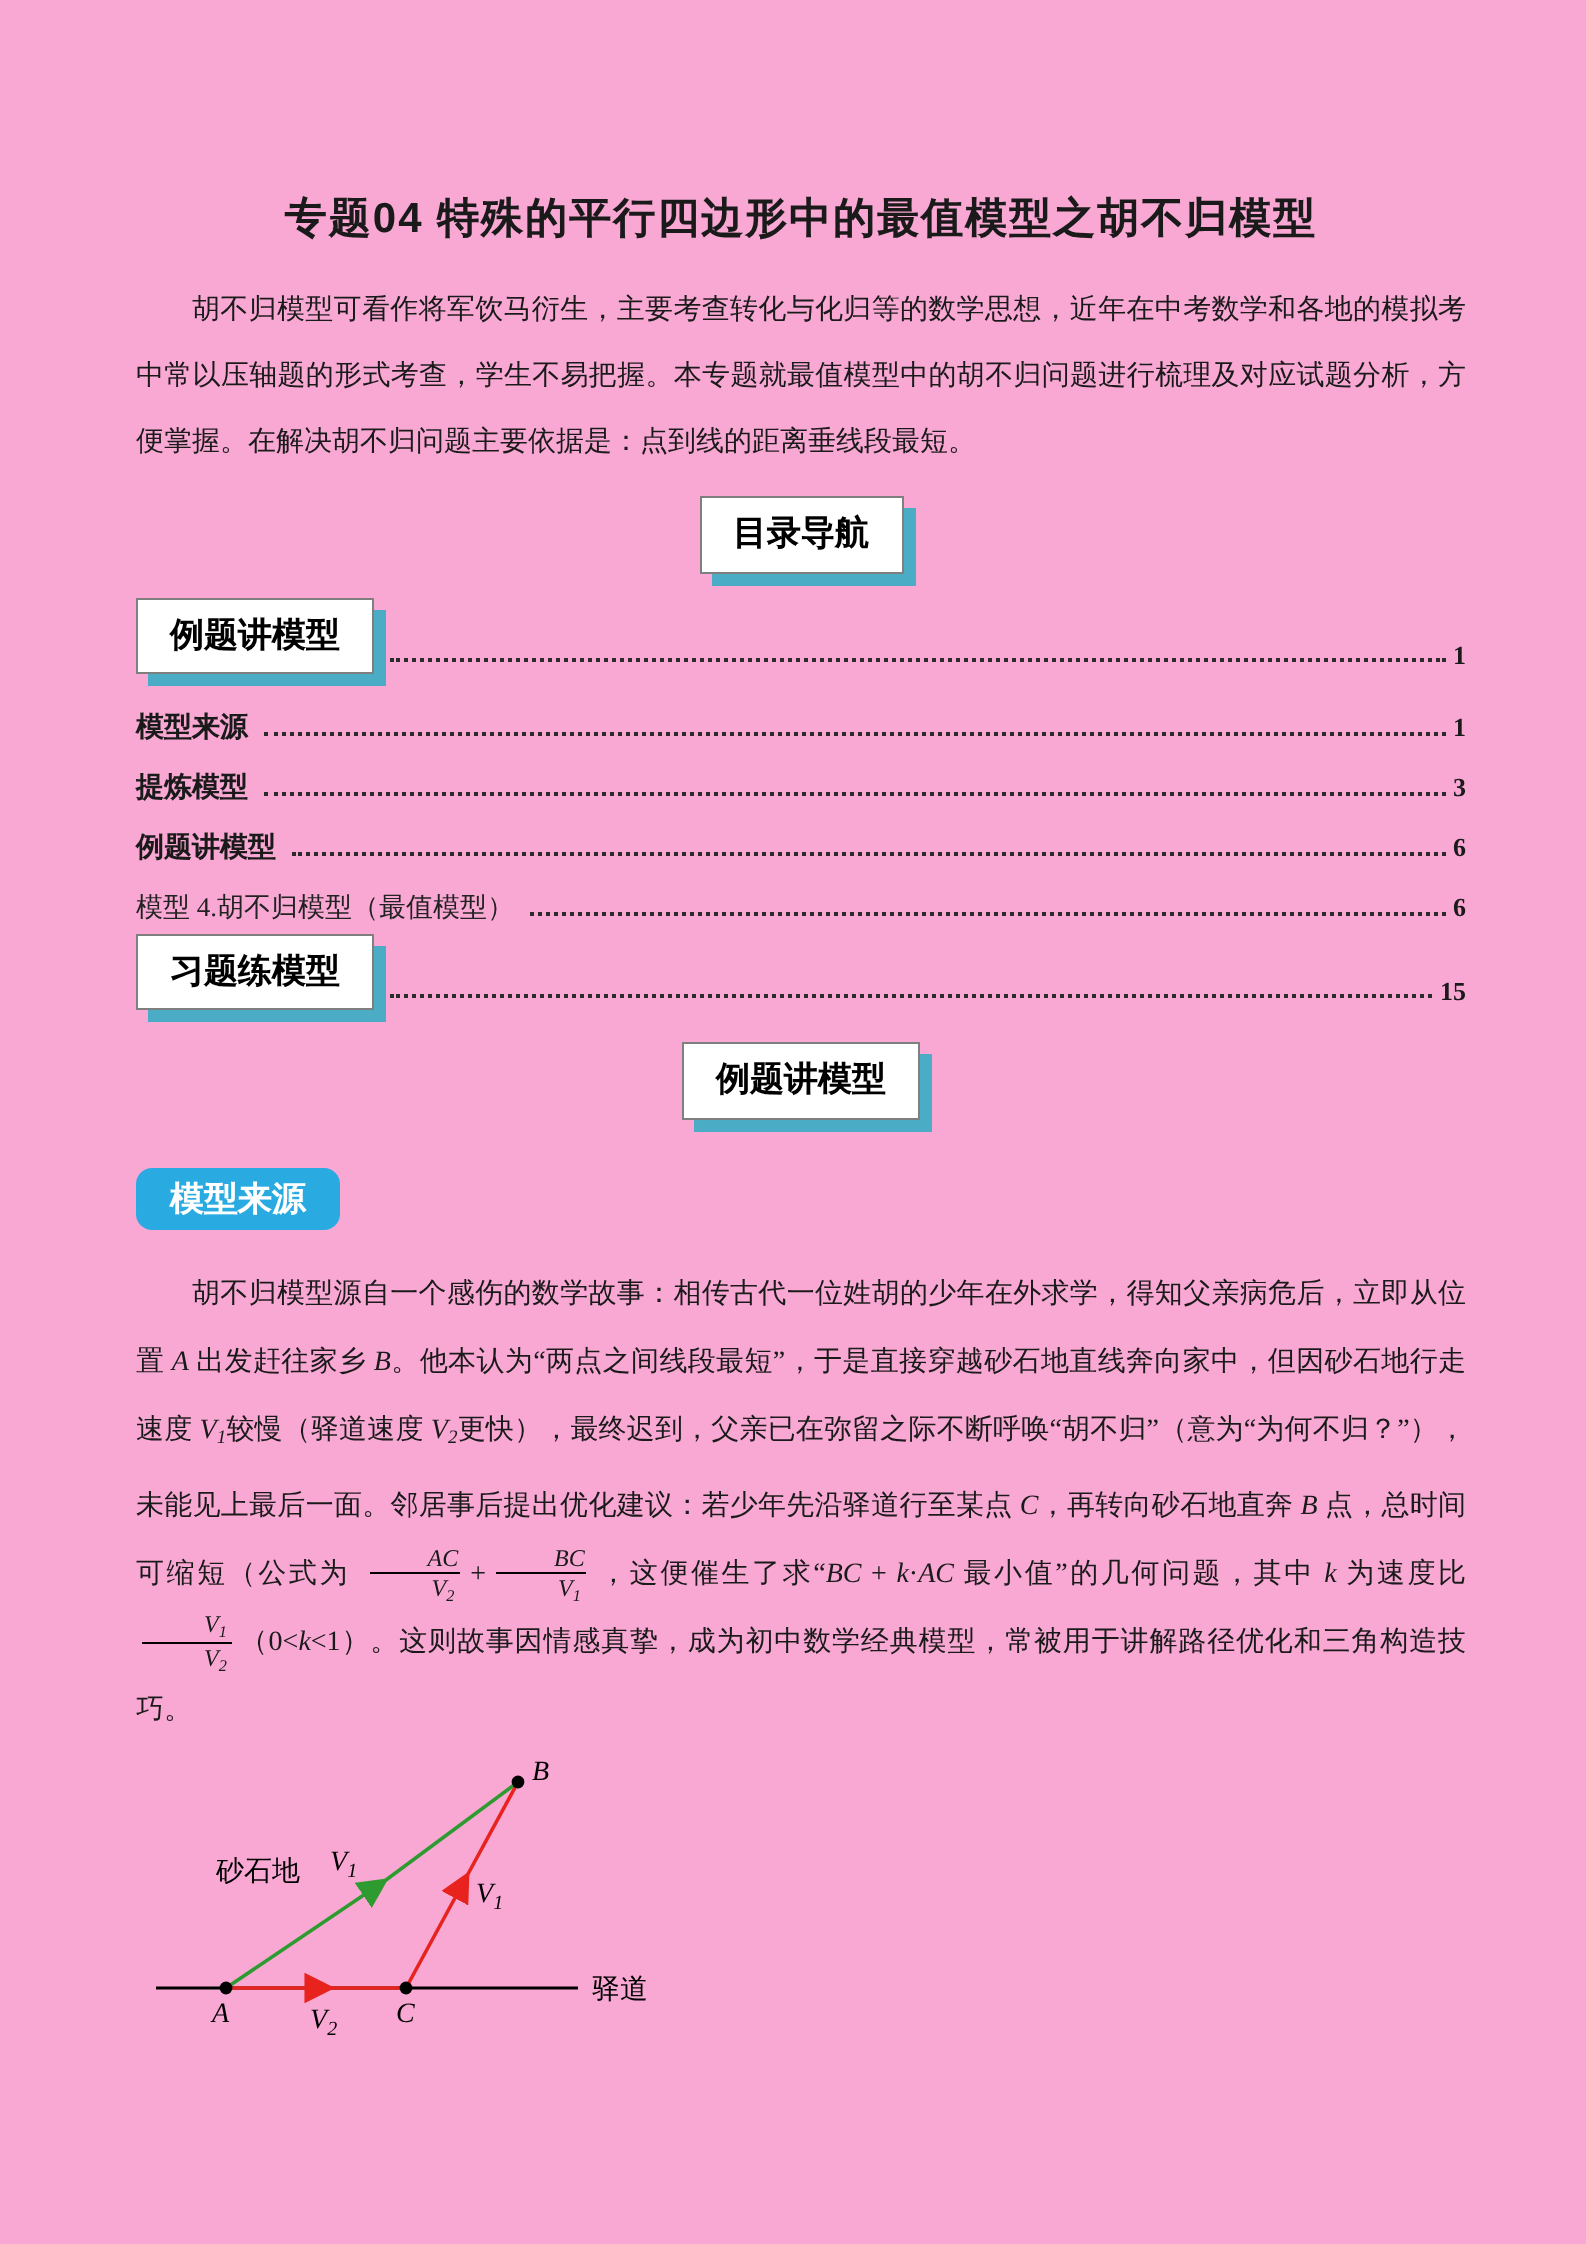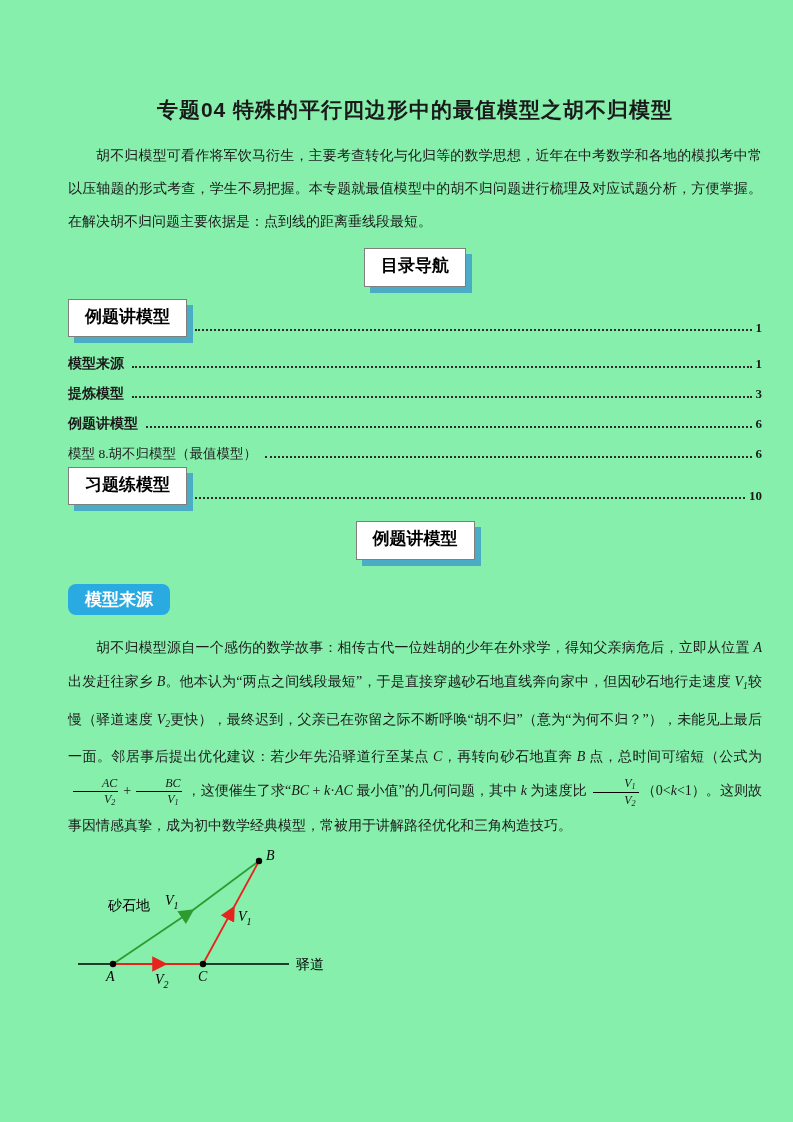--- a/index.html
+++ b/index.html
@@ -14,8 +14,8 @@
     position:relative;
     width:793px;height:1122px;
     box-sizing:border-box;
-    padding:97px 31px 0 68px;
-    background:#86efac;
+    padding:97px 60px 0 68px;
+    background:#f9a8d4;
     font-family:"Liberation Serif","DejaVu Serif",serif;
     color:var(--ink);
     overflow:hidden;

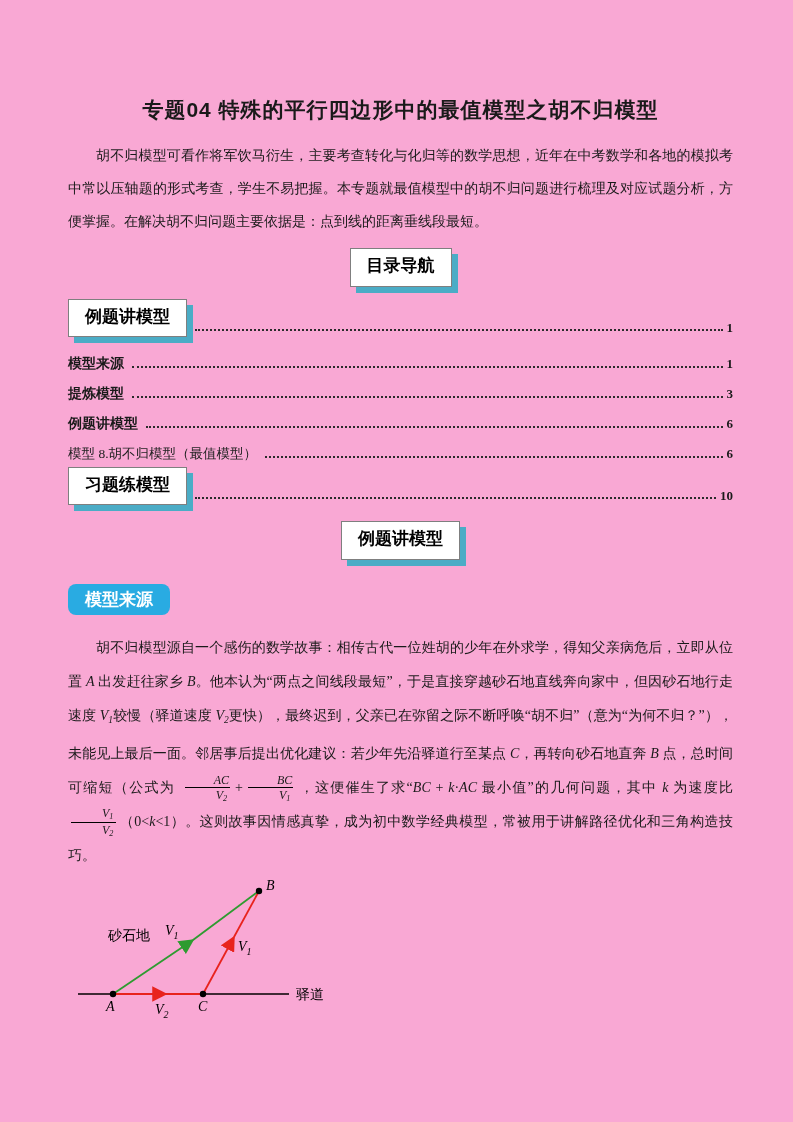--- a/index.html
+++ b/index.html
@@ -53,7 +53,7 @@
     border:1px solid #7f7f7f;
     box-shadow:6px 6px 0 var(--teal);
     padding:8px 16px;
-    font-family:Liberation Mono, monospace;
+    font-family:Liberation Sans, sans-serif;
     font-weight:bold;
     font-size:17px;
     line-height:1.2;

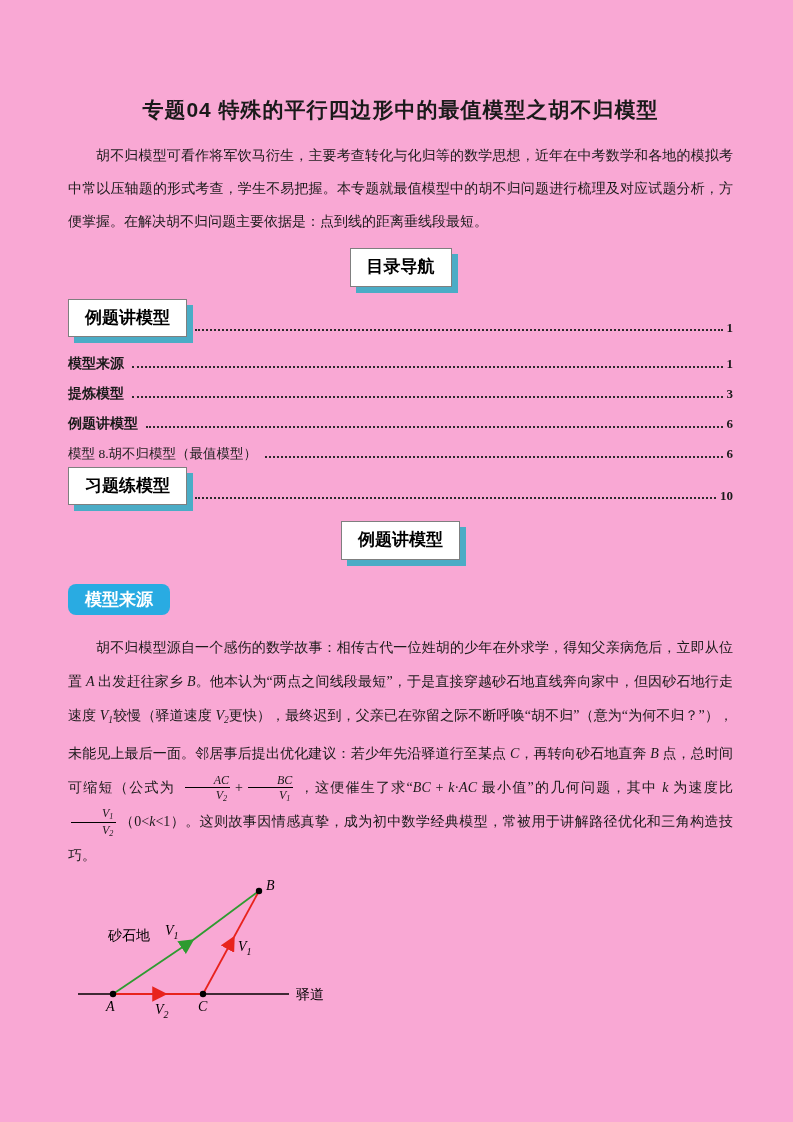--- a/index.html
+++ b/index.html
@@ -138,7 +138,7 @@
         <span class="toc-page">6</span>
       </div>
       <div class="toc-row">
-        <span class="toc-label r">模型 8.胡不归模型（最值模型）</span>
+        <span class="toc-label r">模型 4.胡不归模型（最值模型）</span>
         <span class="leader"></span>
         <span class="toc-page">6</span>
       </div>

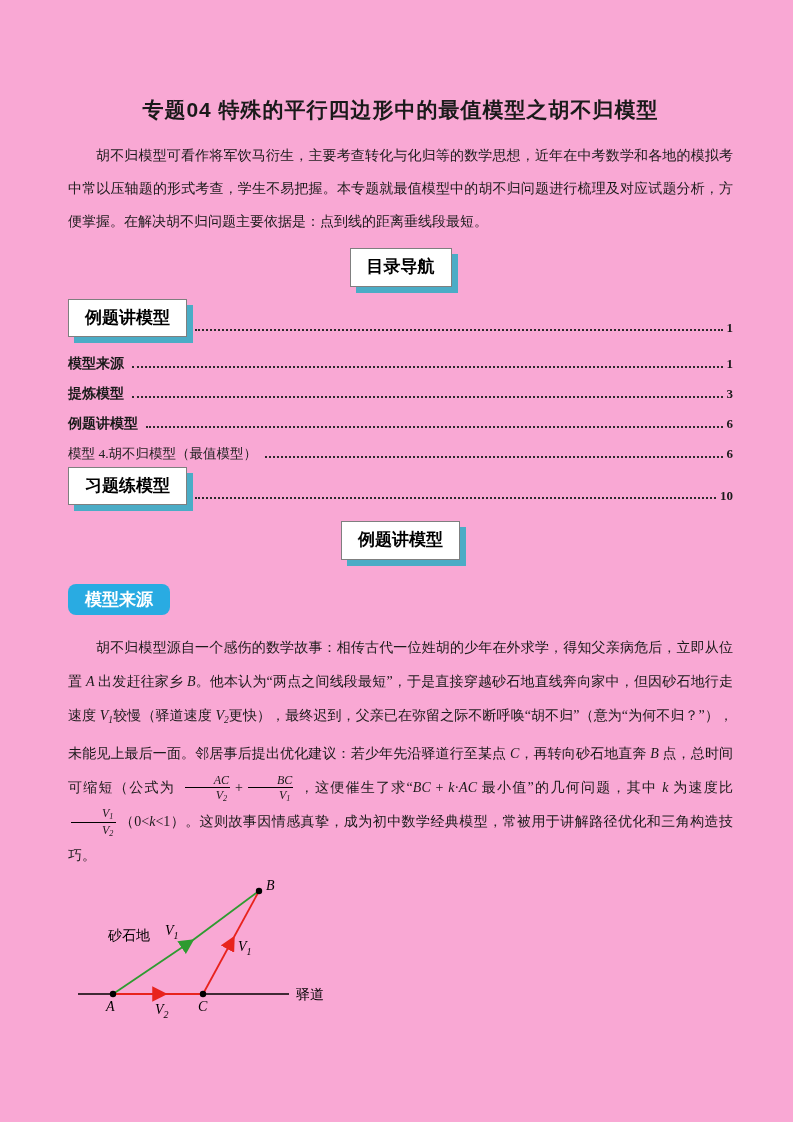--- a/index.html
+++ b/index.html
@@ -147,7 +147,7 @@
   <div class="toc-section-row" style="margin-top:4px;">
     <span class="shadow-box"><span>习题练模型</span></span>
     <span class="leader"></span>
-    <span class="toc-page">10</span>
+    <span class="toc-page">15</span>
   </div>
 
   <div class="center-row heading-row">

